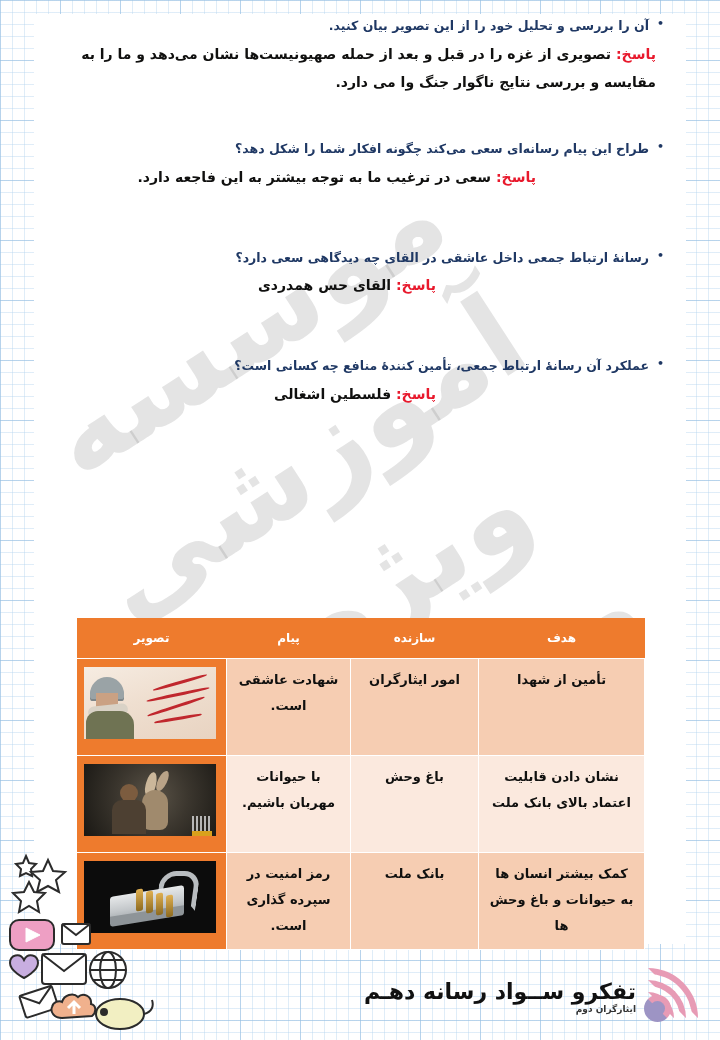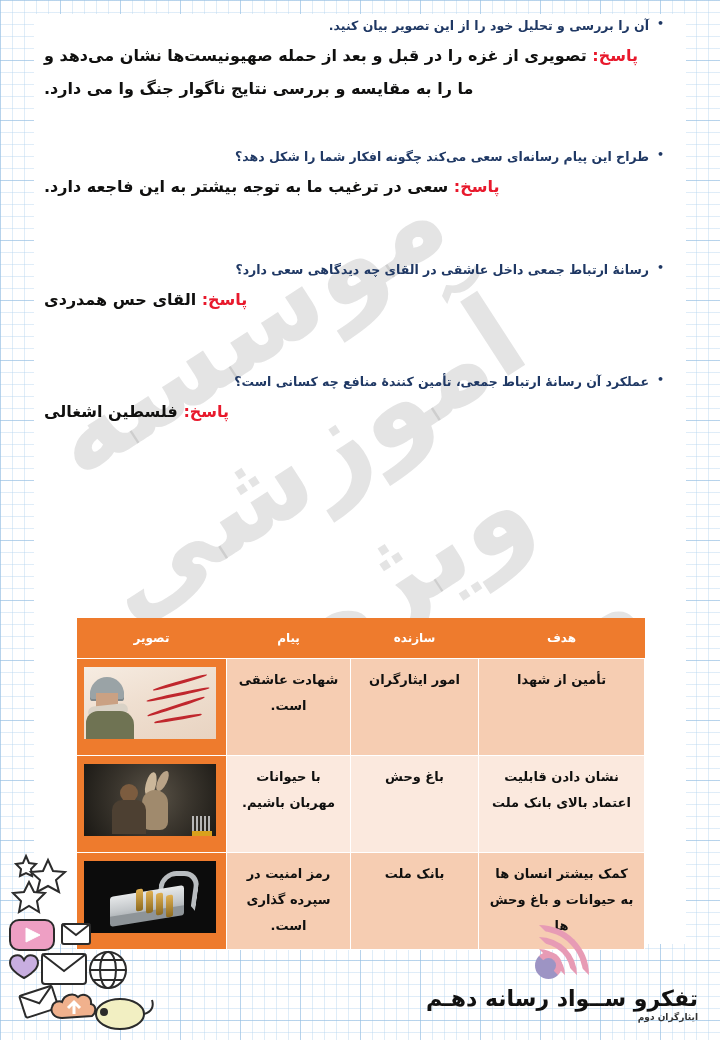--- a/index.html
+++ b/index.html
@@ -87,10 +87,10 @@
 
   .answer {
     color: #10100f;
-    font-size: 16px;
+    font-size: 14px;
     font-weight: bold;
     line-height: 2.05;
-    text-align: left;
+    text-align: right;
     padding: 0 0 0 10px;
   }
   .answer.indent-1 { padding-right: 30px; }

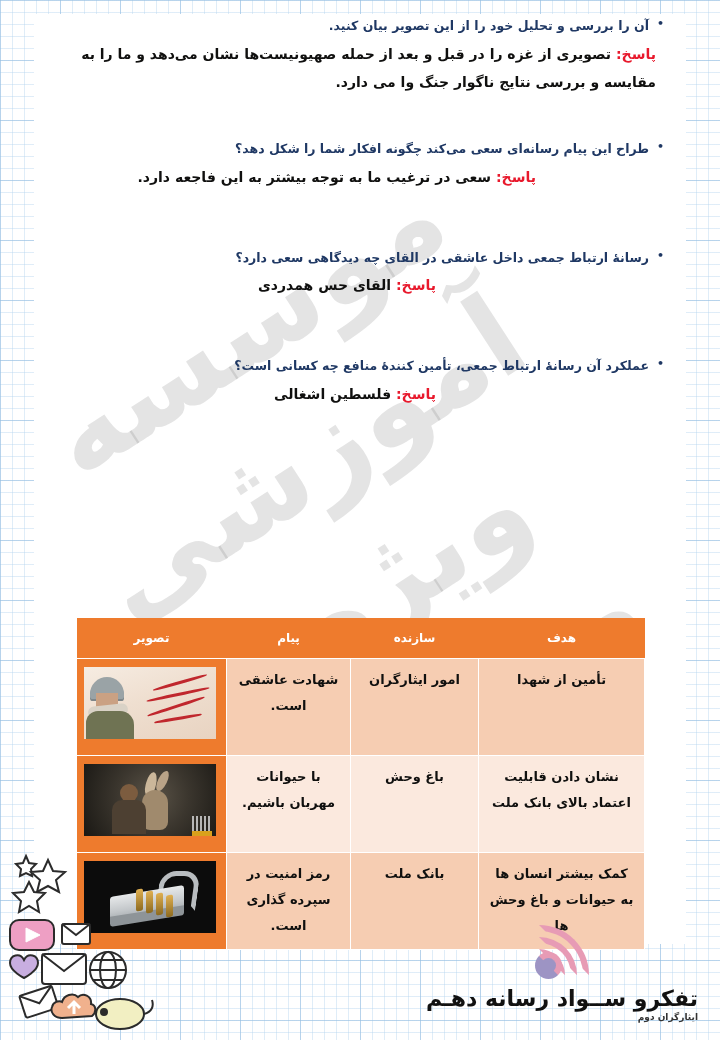--- a/index.html
+++ b/index.html
@@ -287,7 +287,7 @@
     right: 22px;
     bottom: 18px;
     display: flex;
-    flex-direction: column;
+    flex-direction: row;
     align-items: center;
     gap: 8px;
   }

